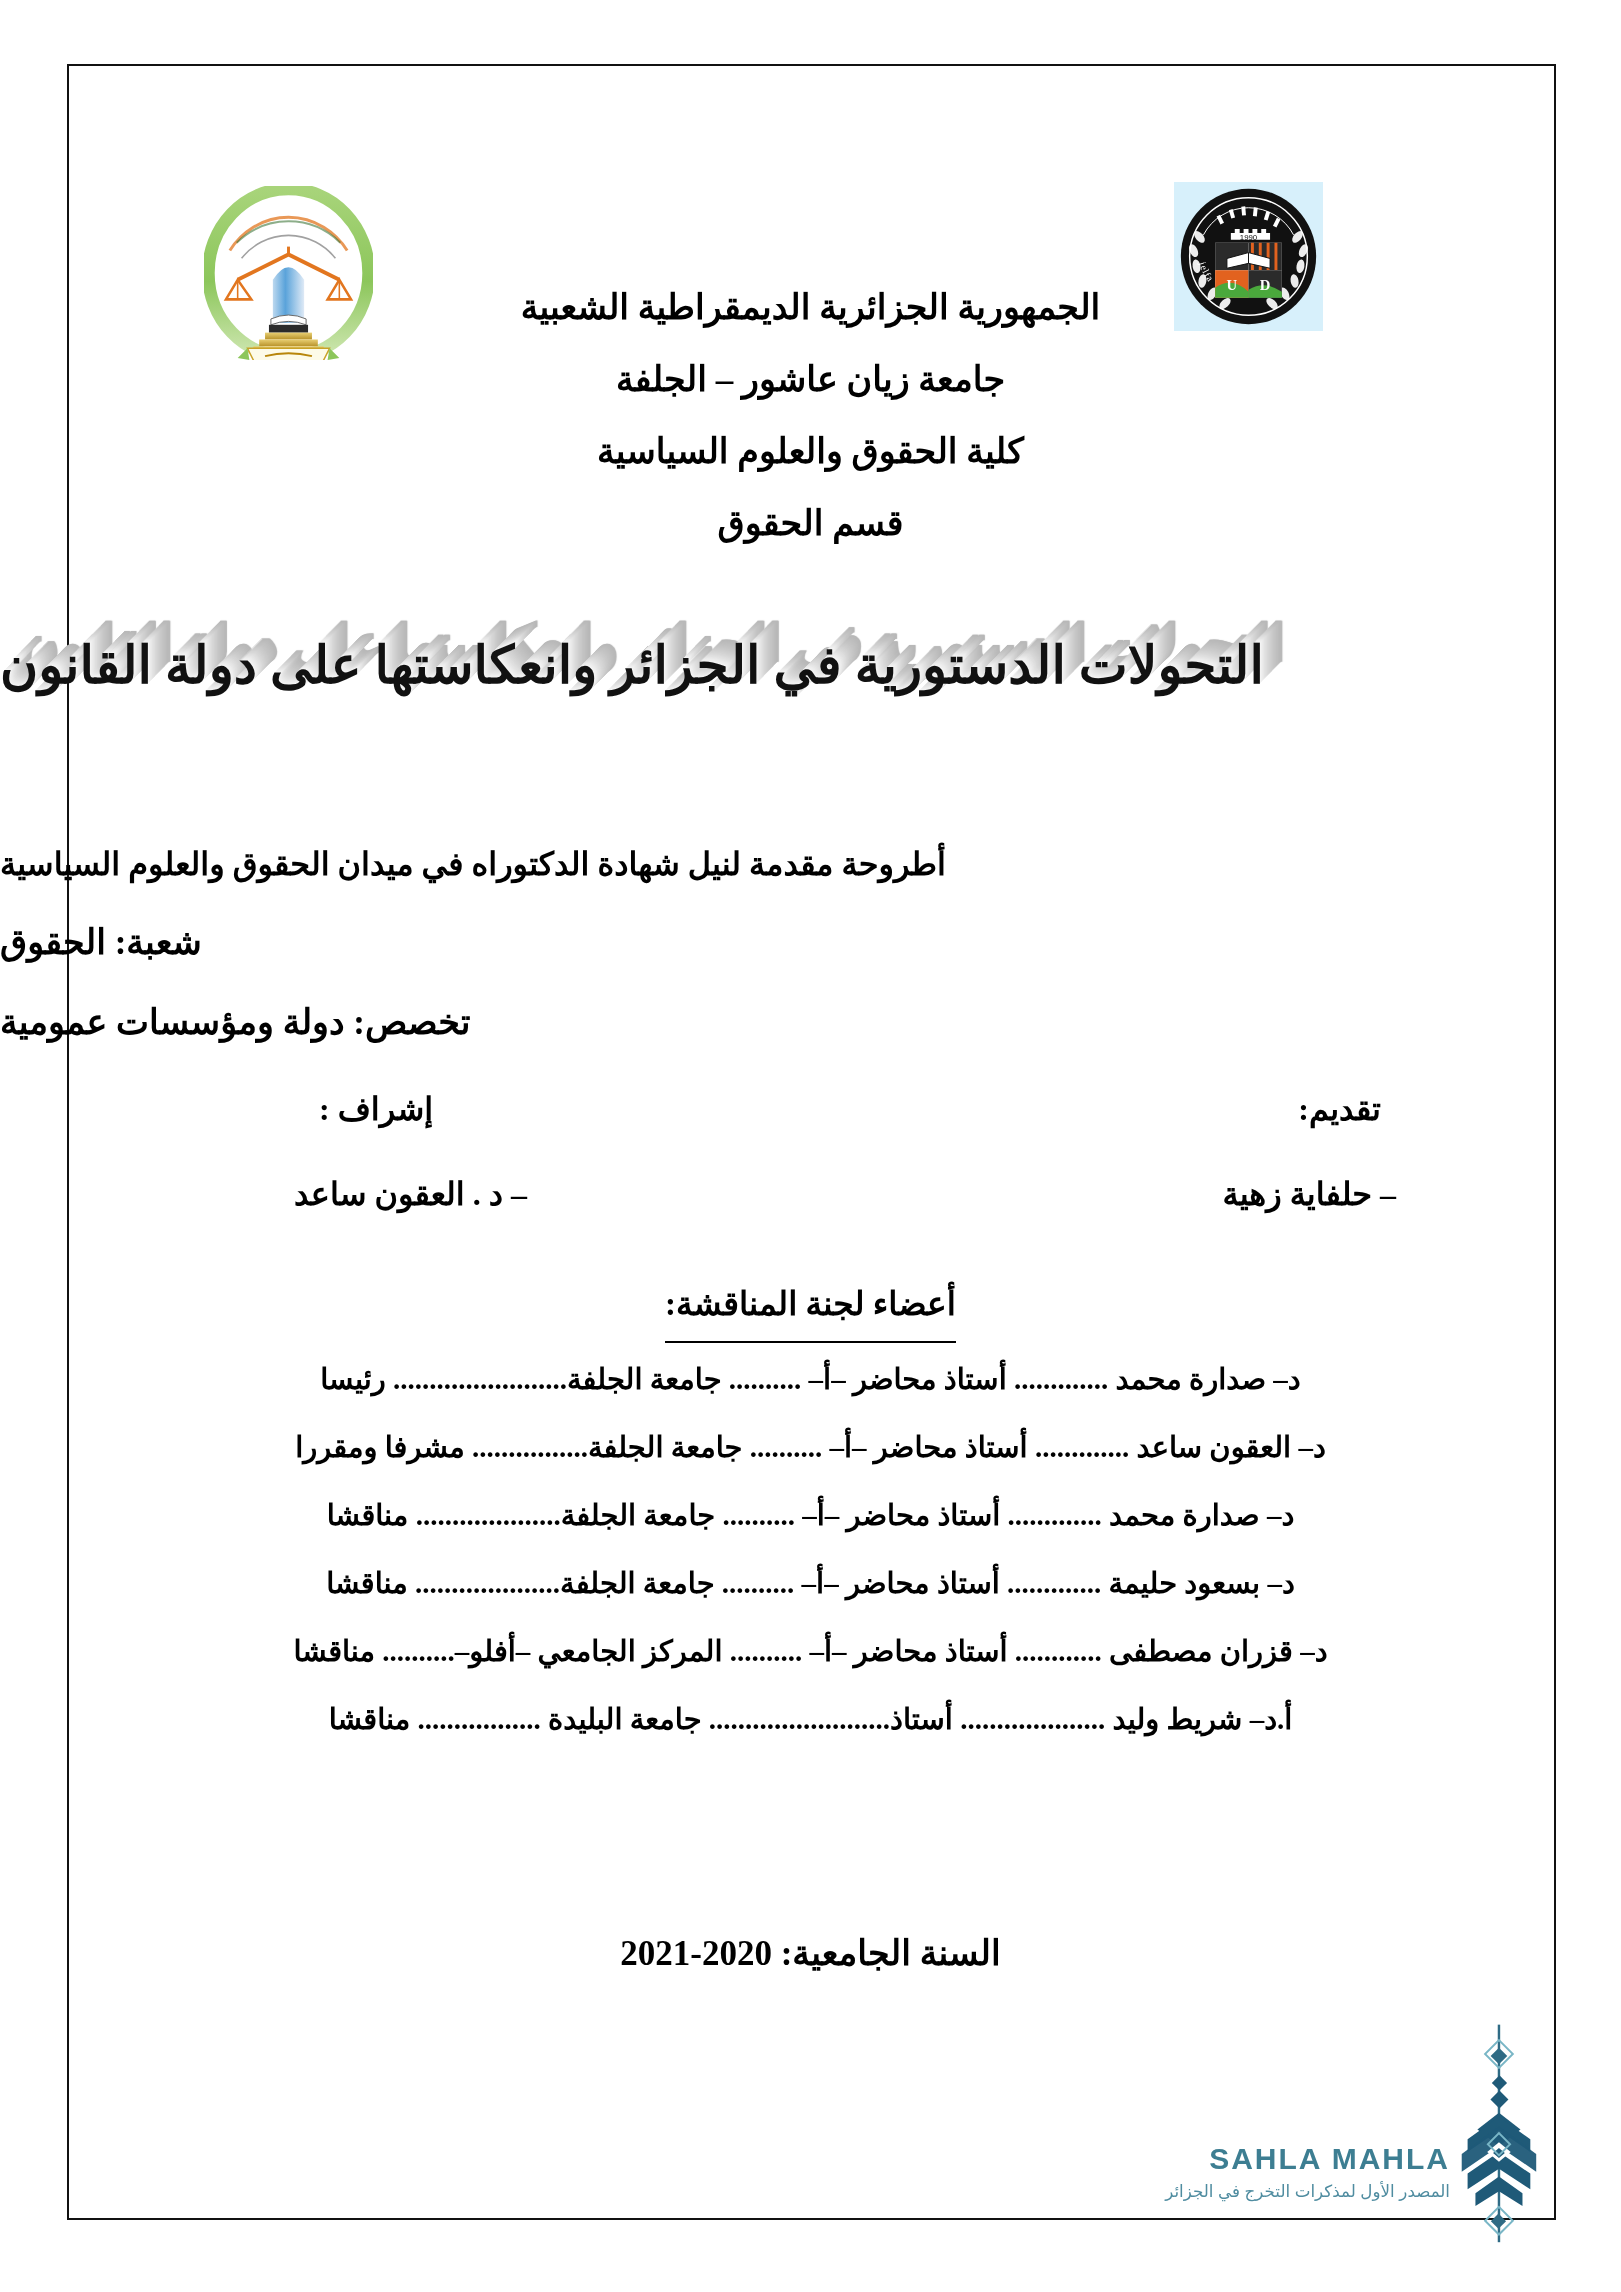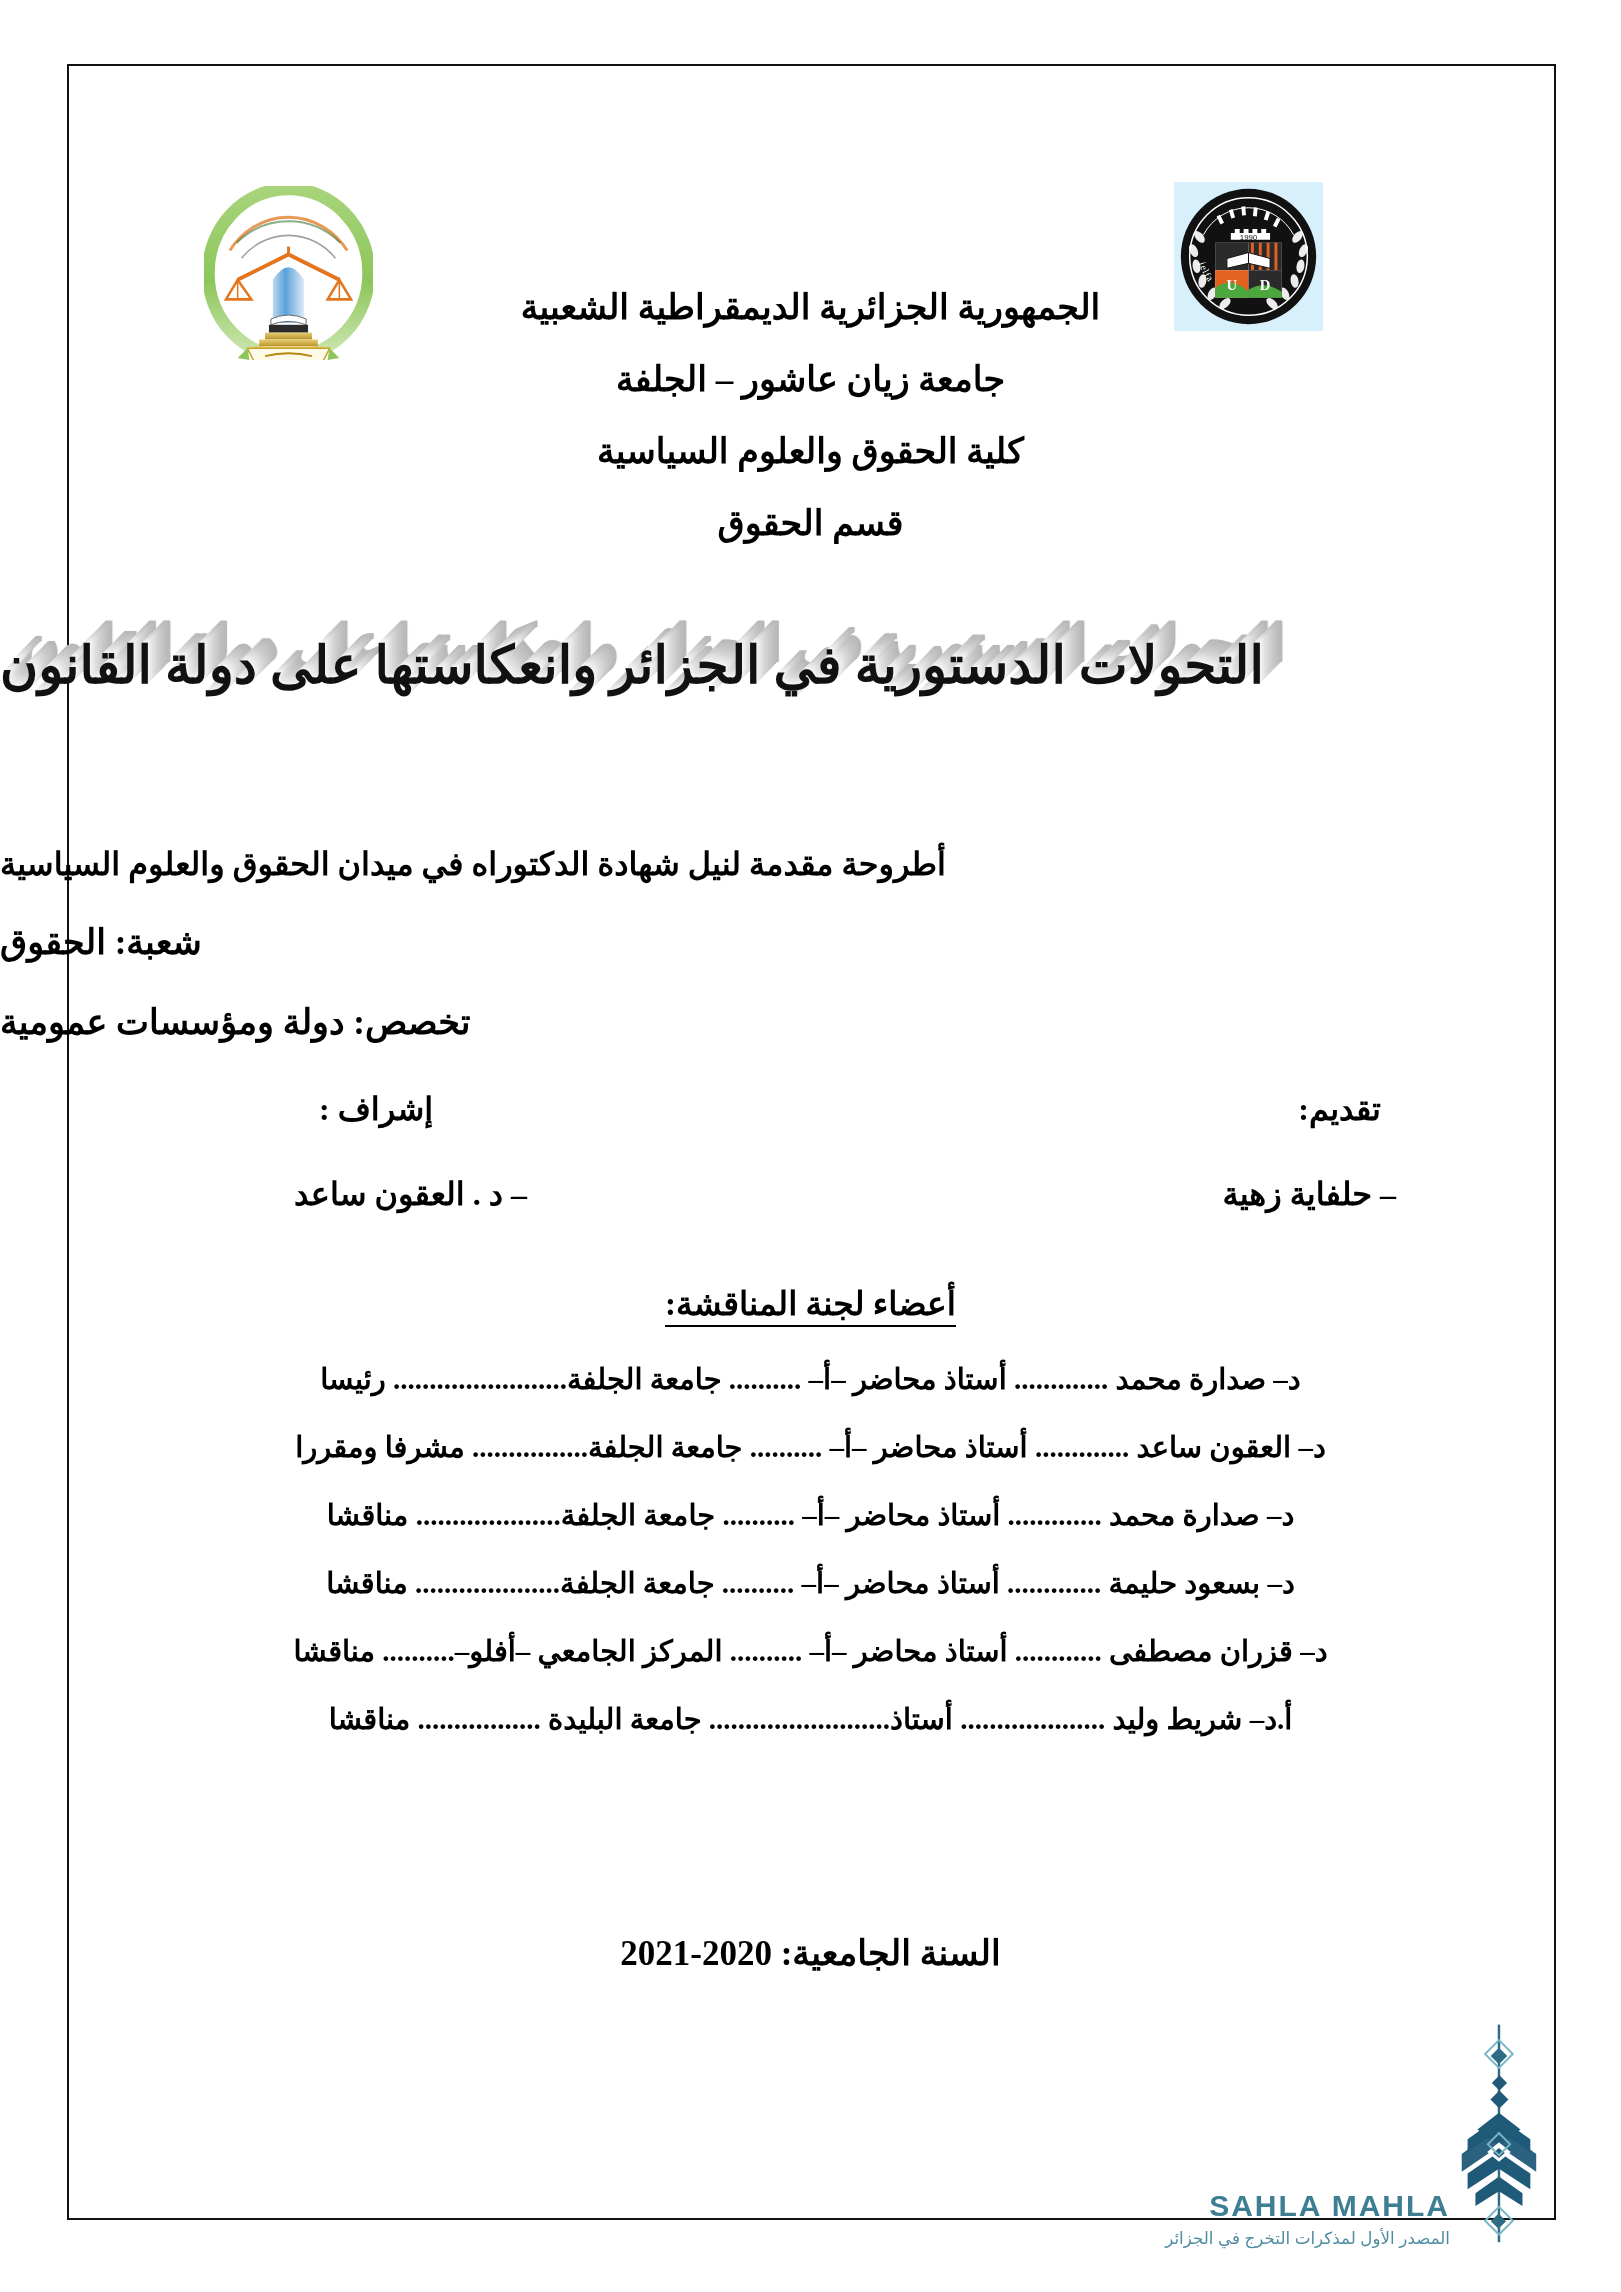--- a/index.html
+++ b/index.html
@@ -144,7 +144,7 @@
     font-size: 33px;
     color: #000000;
     border-bottom: 2px solid #000000;
-    padding-bottom: 2px;
+    padding-bottom: 18px;
   }
   .jury-list {
     position: absolute;

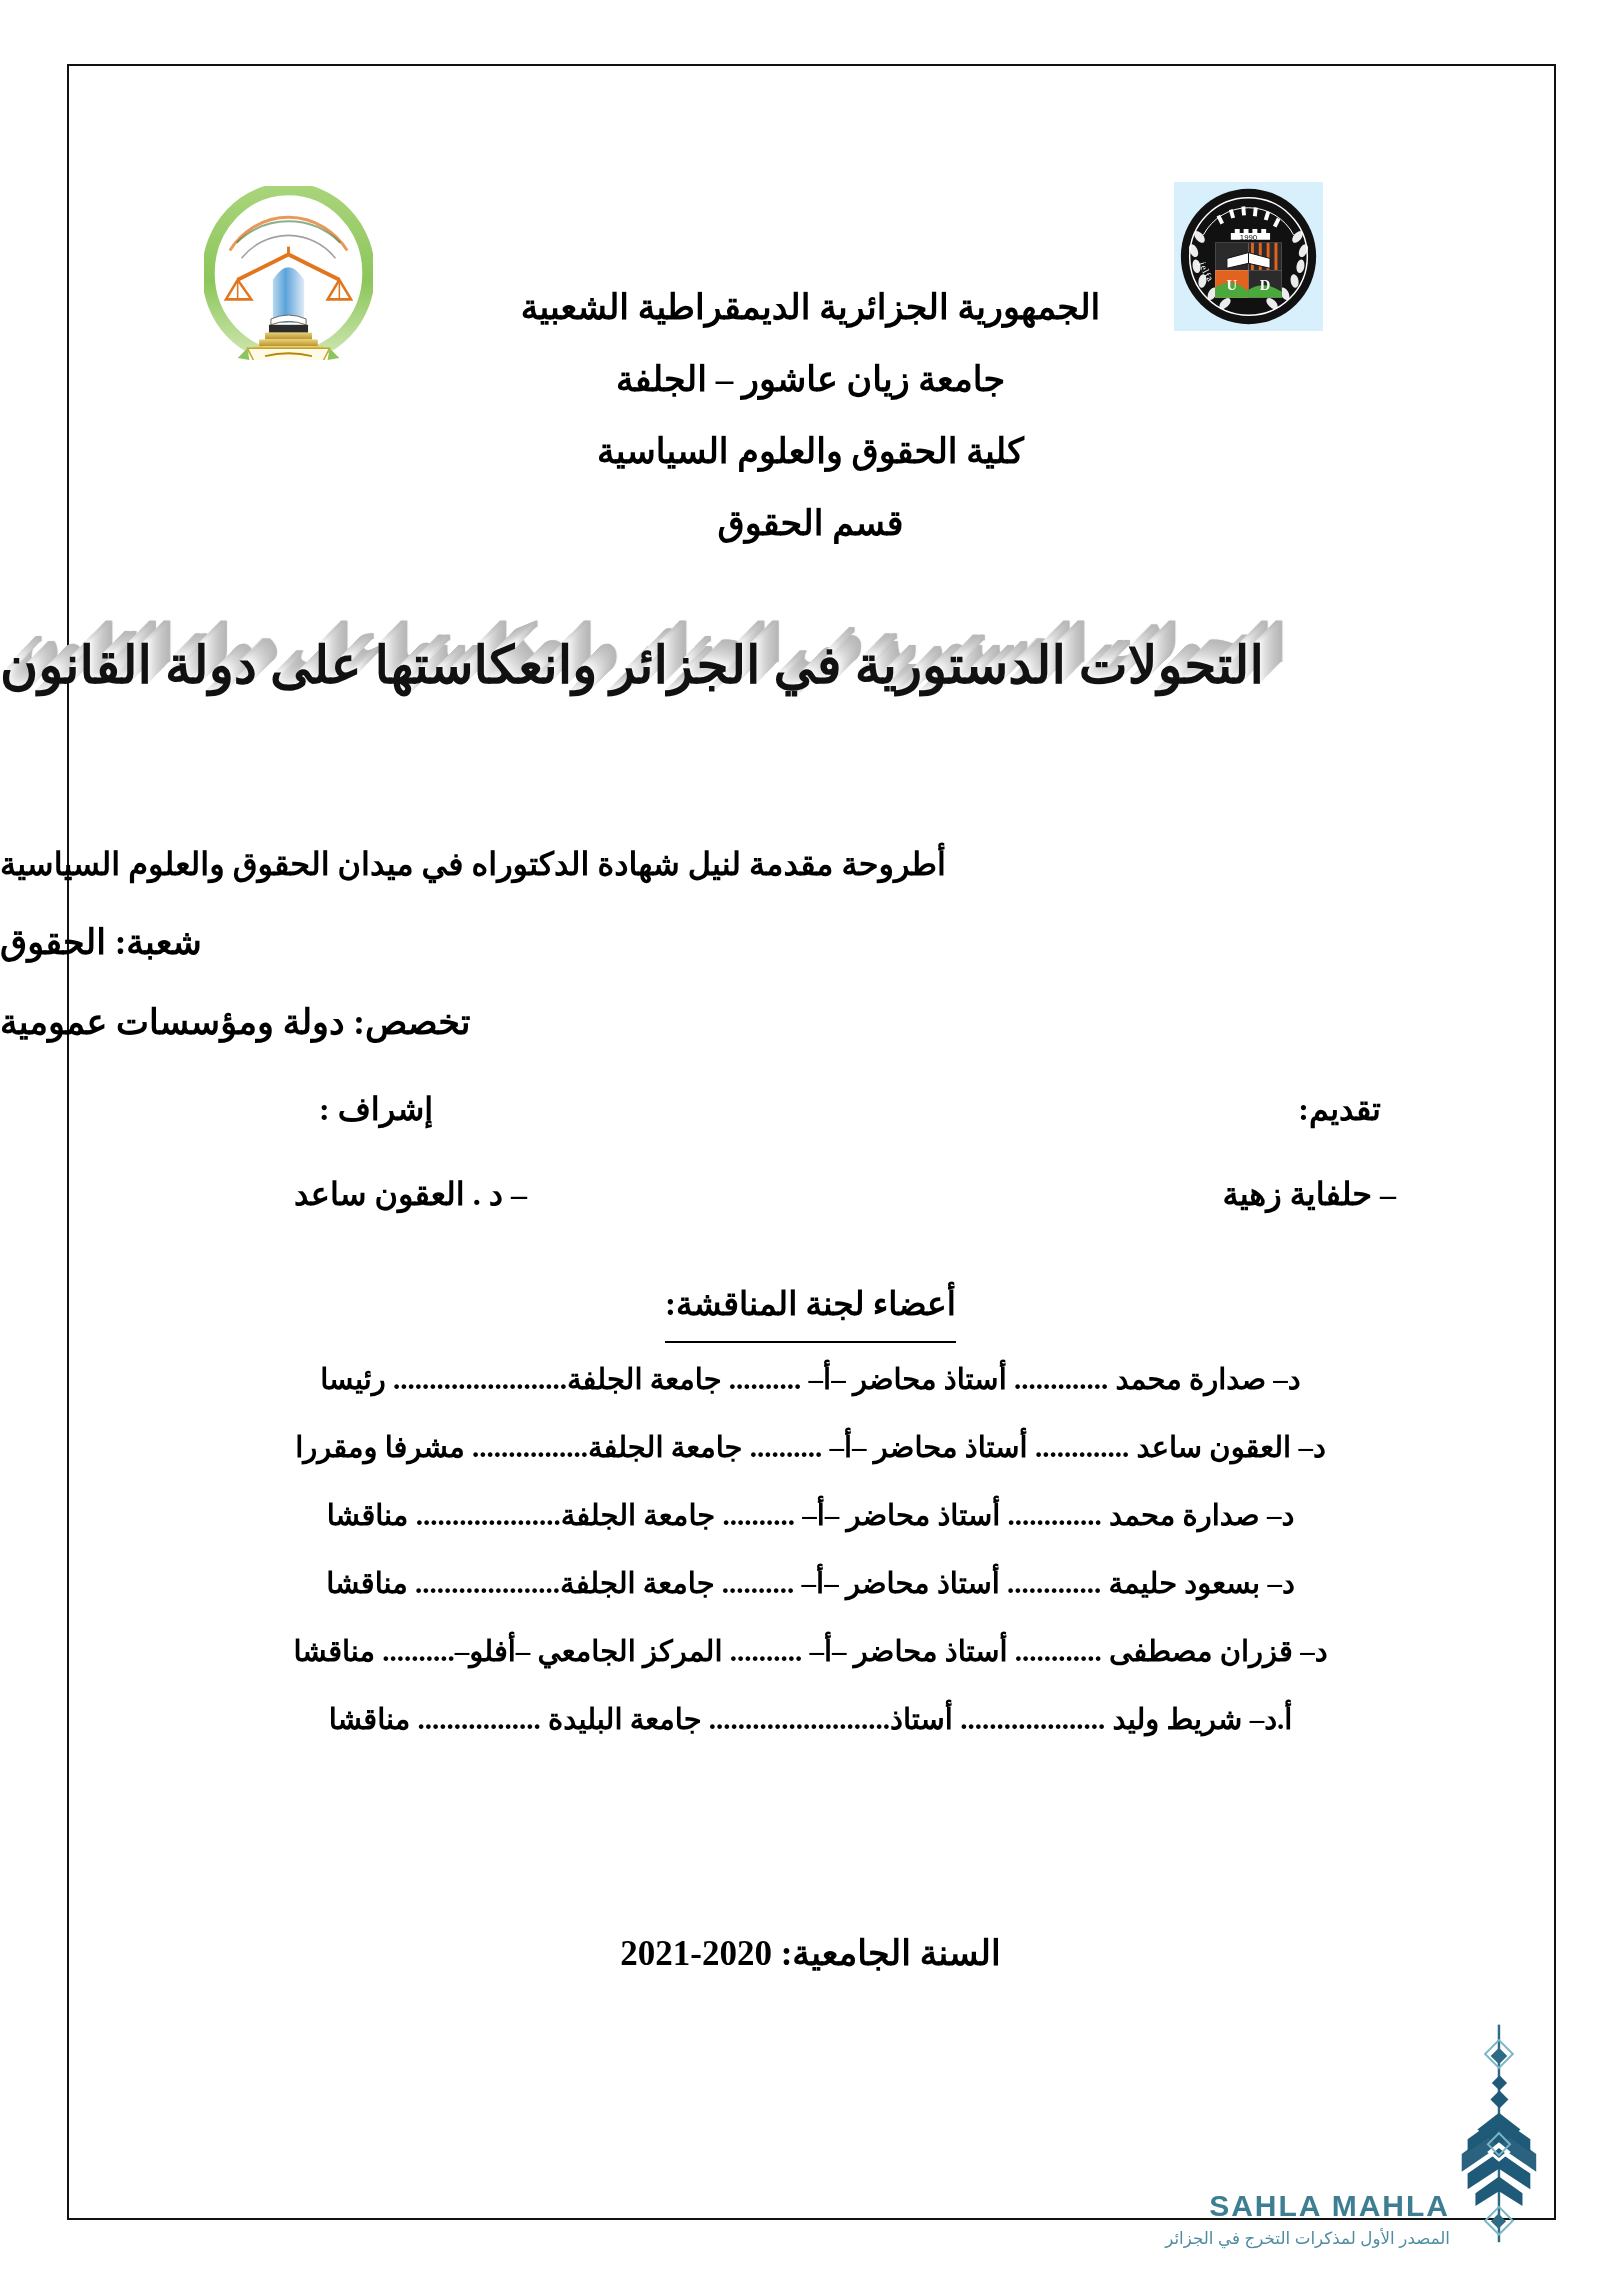--- a/index.html
+++ b/index.html
@@ -194,7 +194,6 @@
     text-align: right;
     direction: ltr;
     width: 245px;
-    margin-top: 47px;
   }
   .wm-title {
     font-family: "Liberation Sans", "DejaVu Sans", sans-serif;

